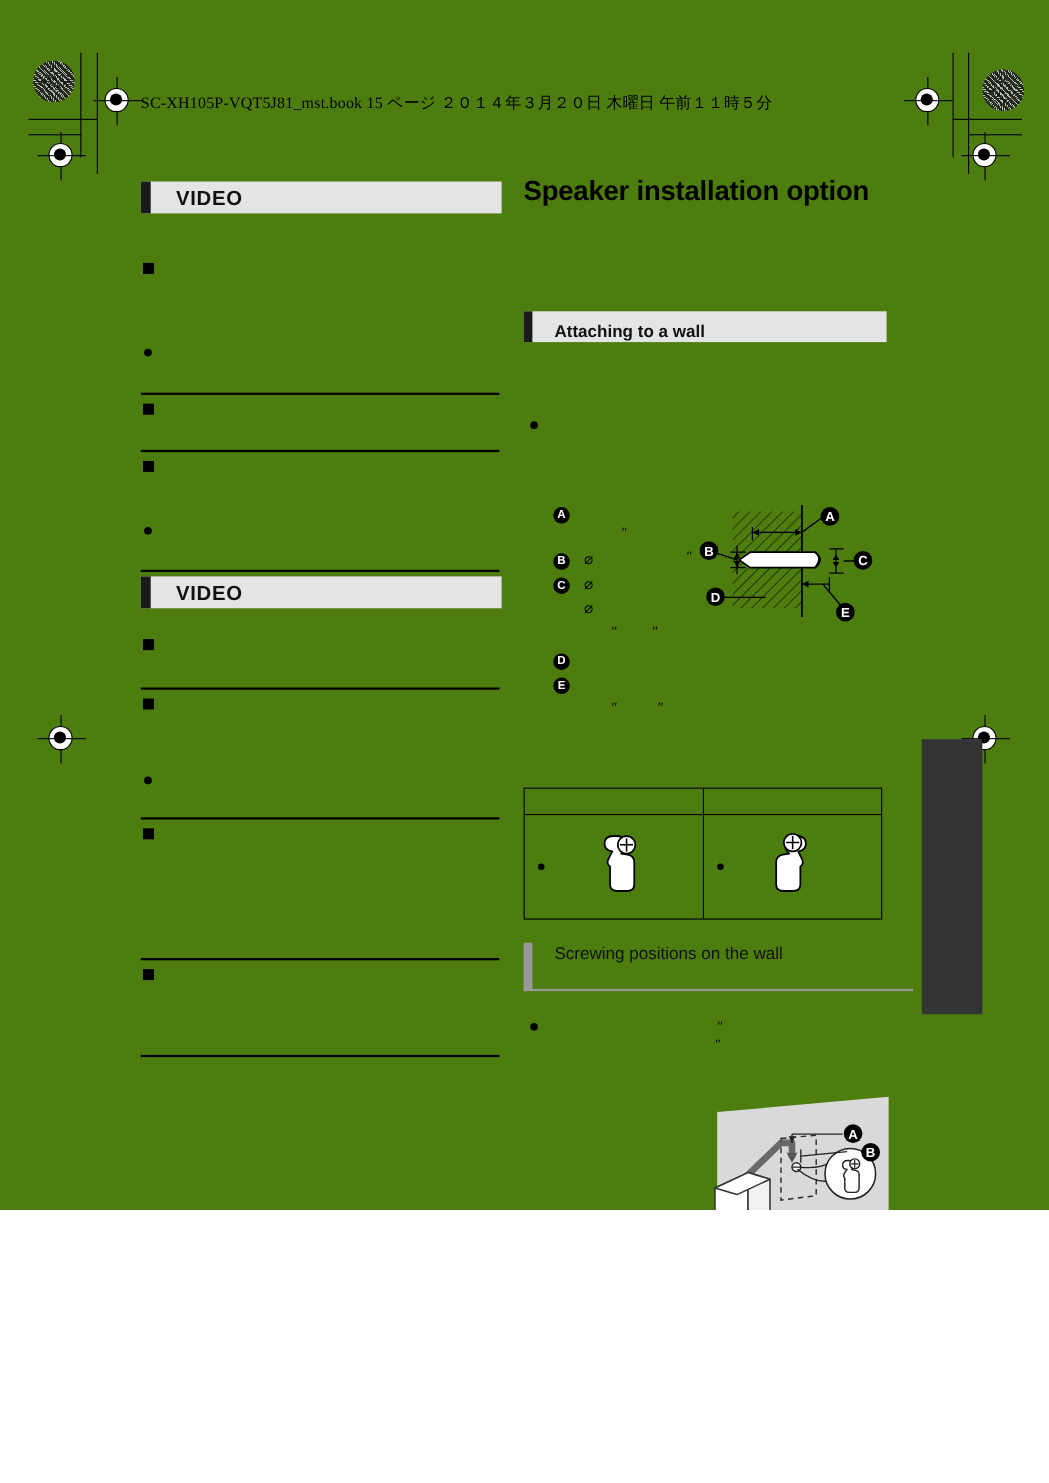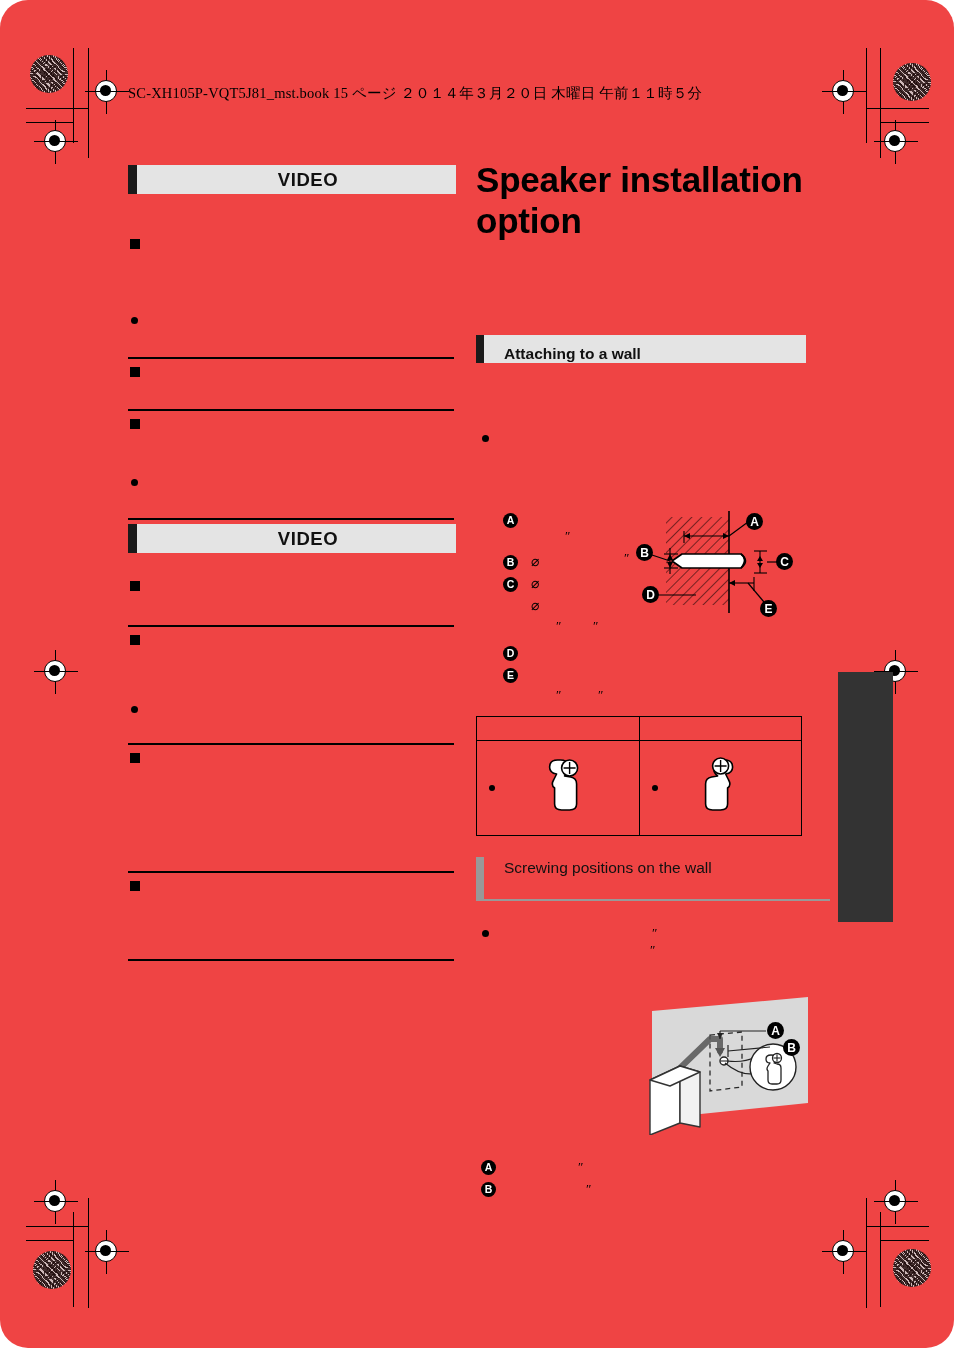--- a/index.html
+++ b/index.html
@@ -15,10 +15,9 @@
   #page {
     position: relative;
     width: 954px;
-    height: 1348px;
+    height: 1100px;
     overflow: hidden;
-    background: #ef4444;
-    border-radius: 28px;
+    background: #4d7c0f;
   }
 
   

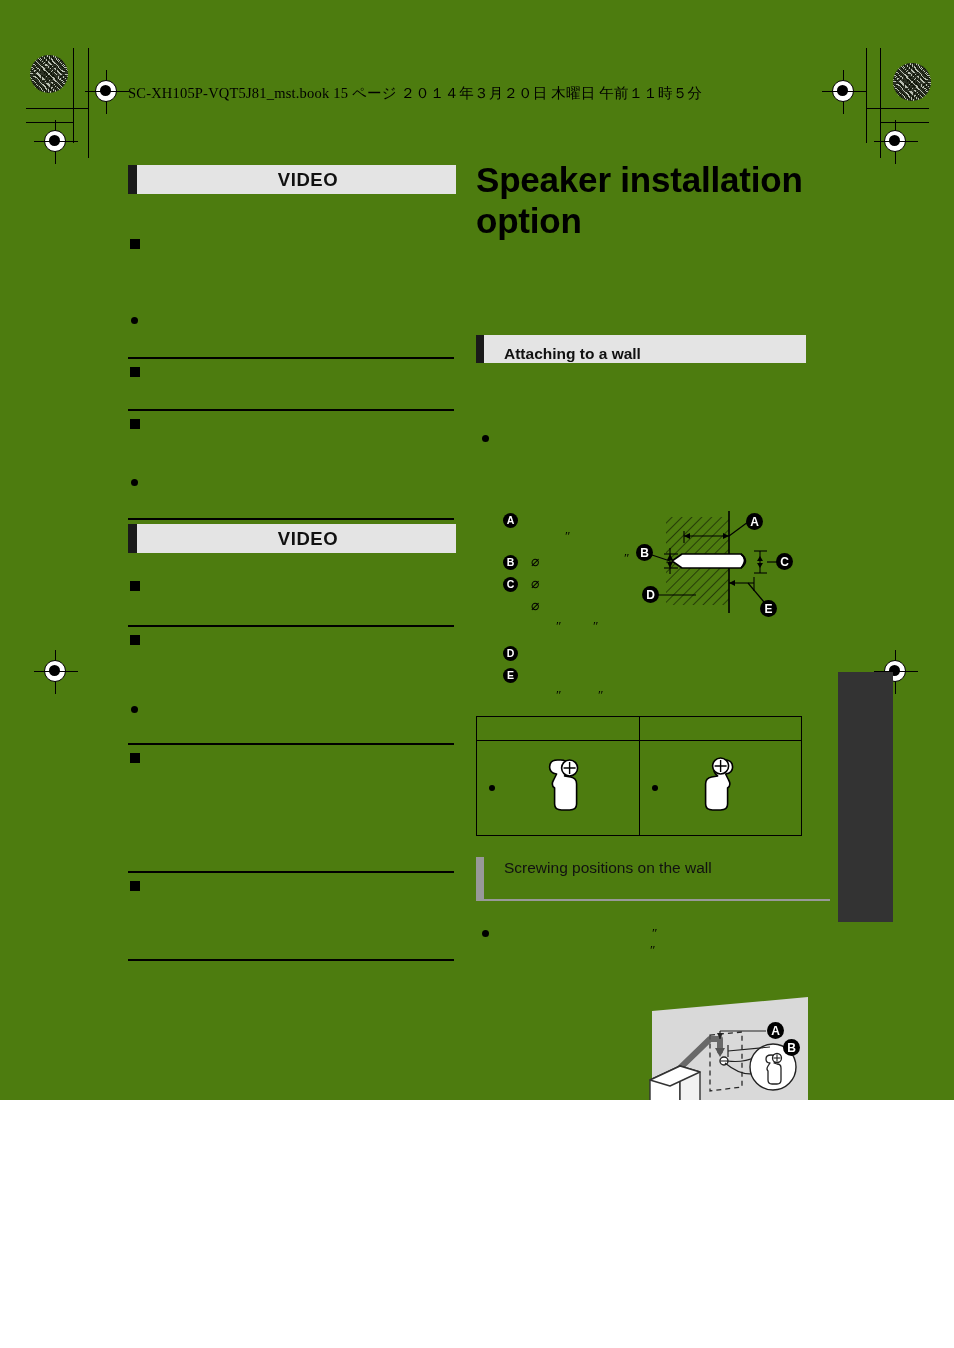--- a/index.html
+++ b/index.html
@@ -101,7 +101,6 @@
     background: #e4e4e4;
     display: flex;
     align-items: center;
-    justify-content: center;
   }
   .cat-bar .tick {
     position: absolute;

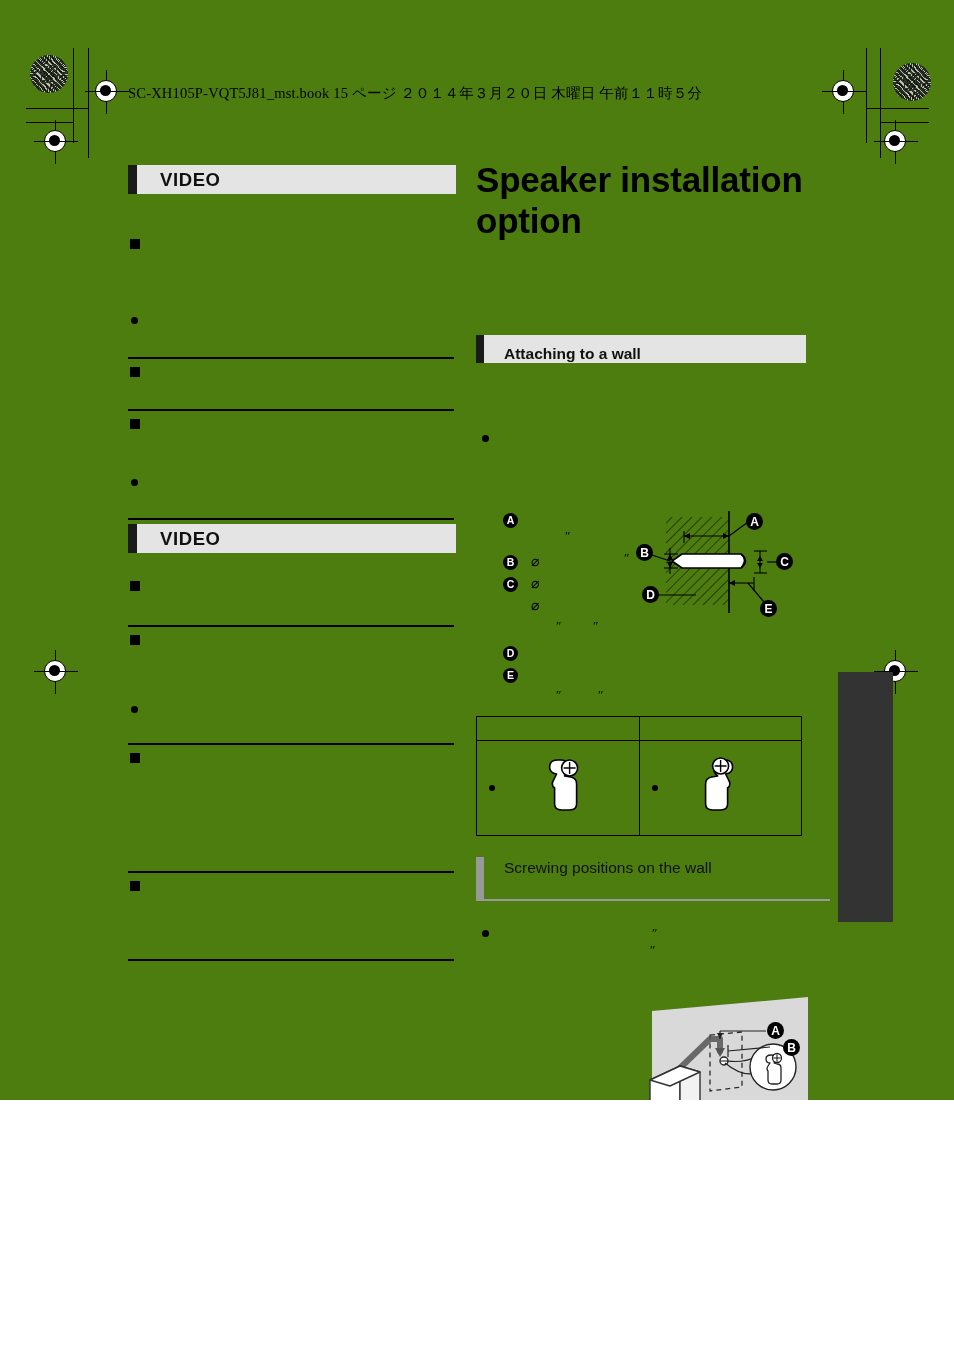--- a/index.html
+++ b/index.html
@@ -136,7 +136,7 @@
 
   
   #page-title {
-    font-size: 35px;
+    font-size: 25px;
     font-weight: bold;
     line-height: 1.16;
     letter-spacing: -.2px;

